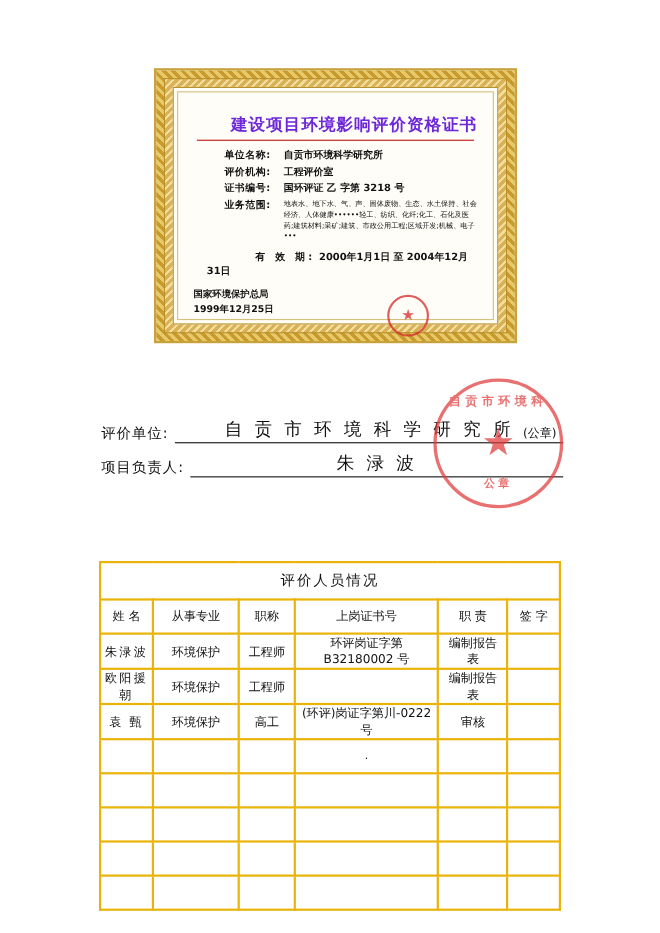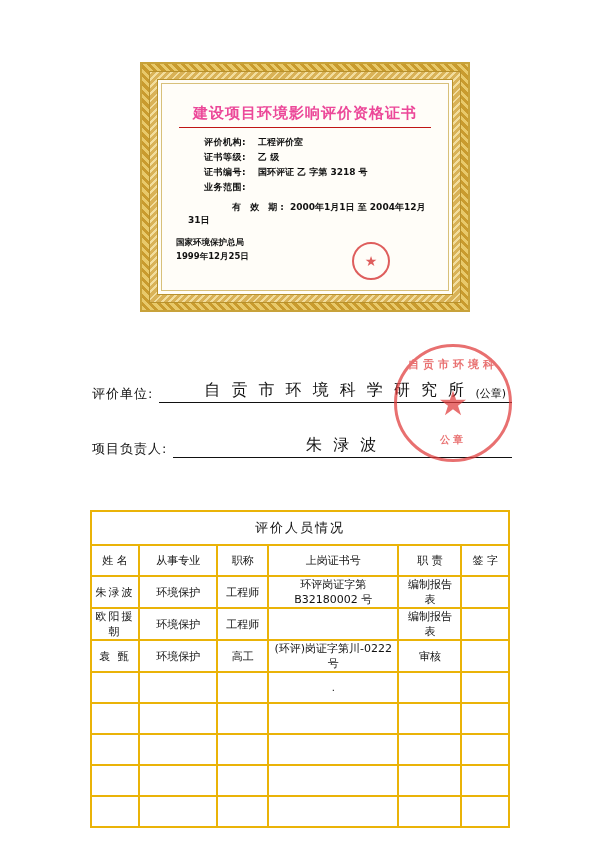--- a/index.html
+++ b/index.html
@@ -59,12 +59,12 @@
     padding: 6px 12px 6px 12px;
   }
   .cert-title {
-    text-align: center;
+    text-align: right;
     font-family: "DejaVu Sans", sans-serif;
     font-weight: bold;
     font-size: 15px;
     letter-spacing: 1px;
-    color: #ec4899;
+    color: #6d28d9;
     margin: 12px 0 4px 0;
     white-space: nowrap;
   }

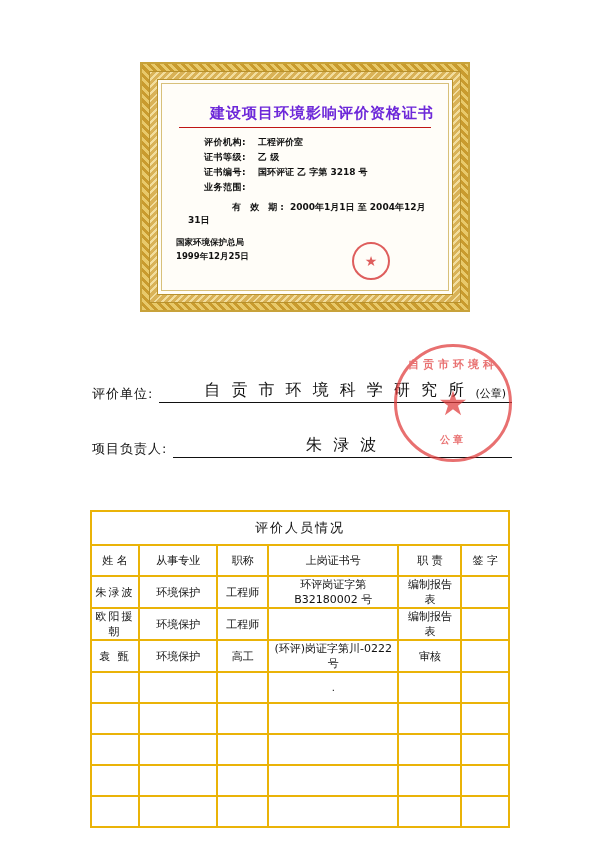--- a/index.html
+++ b/index.html
@@ -260,6 +260,10 @@
     <div class="cert-title-underline"></div>
 
     <div class="cert-rows">
+      <div class="cert-row">
+        <div class="cert-label">单位名称:</div>
+        <div class="cert-value">自贡市环境科学研究所</div>
+      </div>
       <div class="cert-row">
         <div class="cert-label">评价机构:</div>
         <div class="cert-value">工程评价室</div>

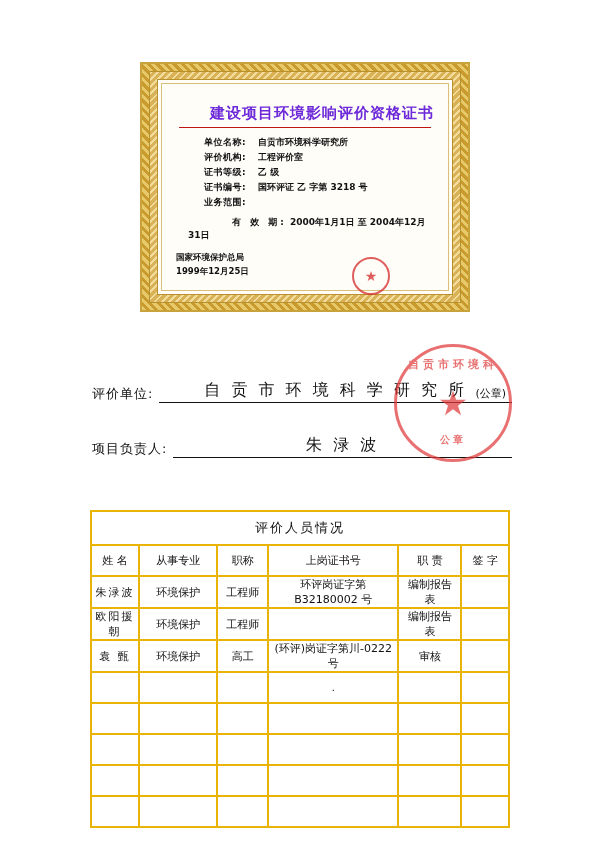--- a/index.html
+++ b/index.html
@@ -267,10 +267,6 @@
       <div class="cert-row">
         <div class="cert-label">评价机构:</div>
         <div class="cert-value">工程评价室</div>
-      </div>
-      <div class="cert-row">
-        <div class="cert-label">证书等级:</div>
-        <div class="cert-value">乙 级</div>
       </div>
       <div class="cert-row">
         <div class="cert-label">证书编号:</div>

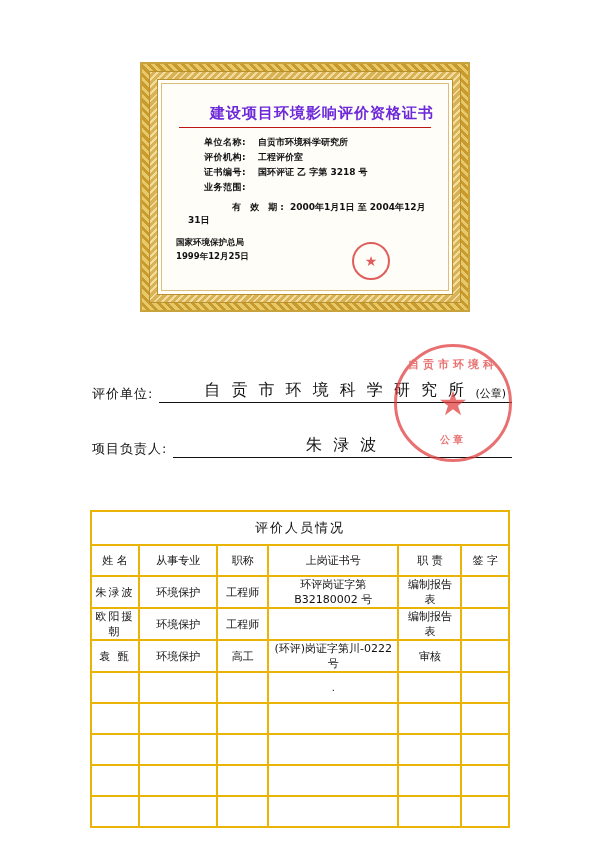--- a/index.html
+++ b/index.html
@@ -274,6 +274,7 @@
       </div>
       <div class="cert-row">
         <div class="cert-label">业务范围:</div>
+        <div class="cert-value small">地表水、地下水、气、声、固体废物、生态、水土保持、社会经济、人体健康••••••轻工、纺织、化纤;化工、石化及医药;建筑材料;采矿;建筑、市政公用工程;区域开发;机械、电子•••</div>
       </div>
     </div>
 

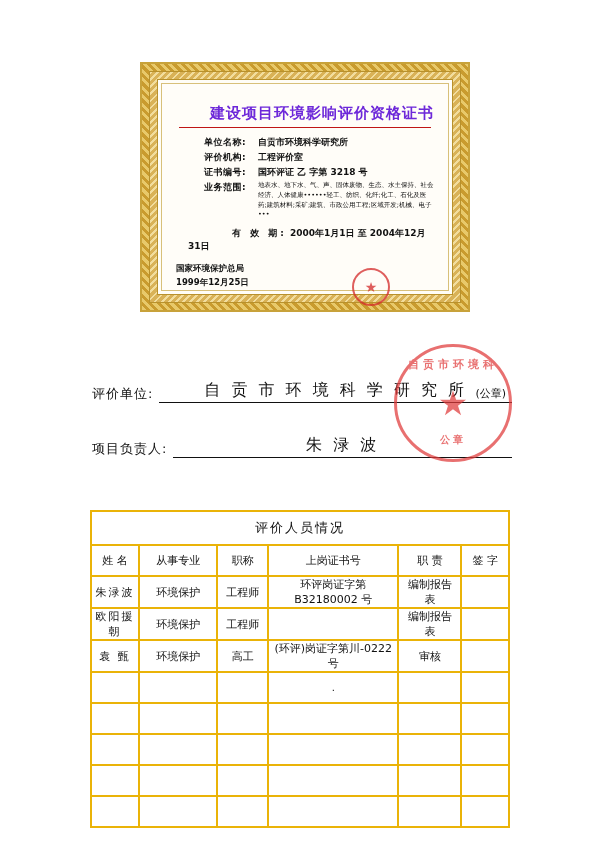--- a/index.html
+++ b/index.html
@@ -147,7 +147,7 @@
   .sig-line {
     display: flex;
     align-items: flex-end;
-    margin-bottom: 32px;
+    margin-bottom: 8px;
     position: relative;
   }
   .sig-label {

